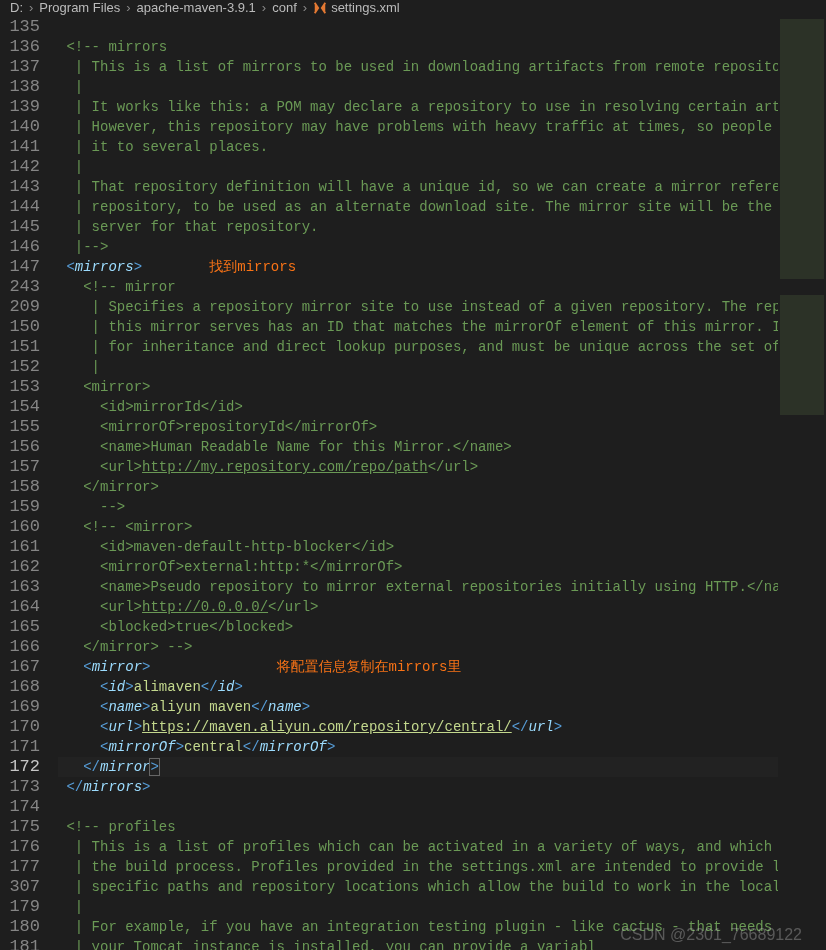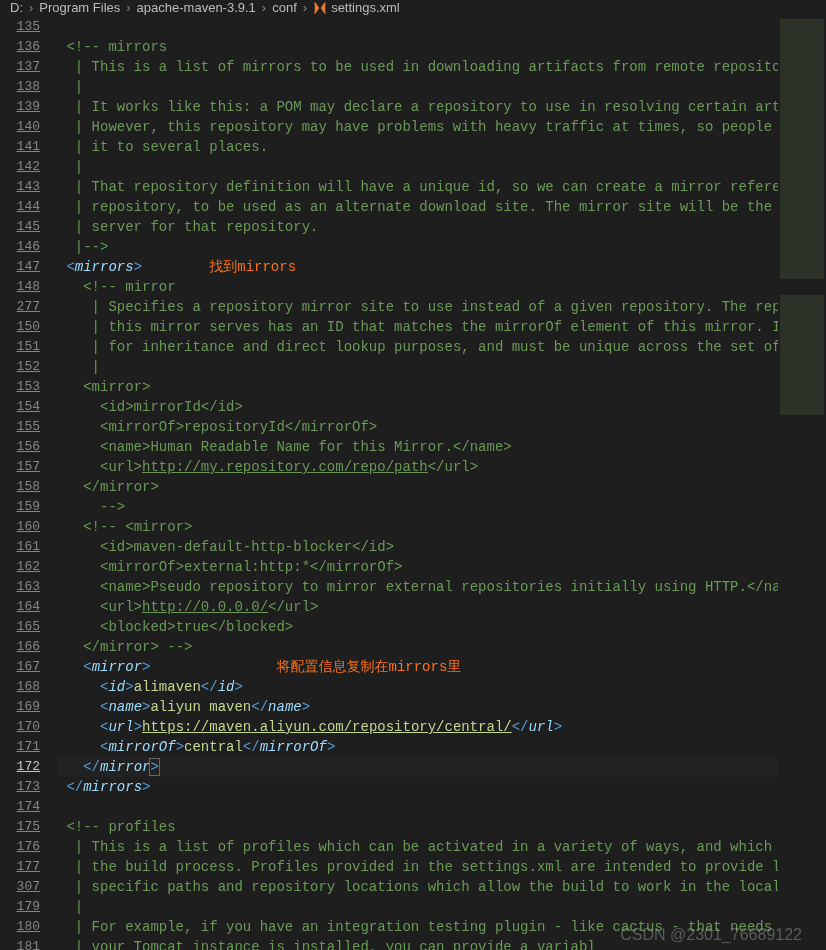--- a/index.html
+++ b/index.html
@@ -11,7 +11,7 @@
   .breadcrumb svg { vertical-align: middle; margin-right: 4px; }
   .editor-wrap { flex: 1; display: flex; position: relative; }
   .gutter { width: 58px; background: #1e1e1e; text-align: right; padding-right: 18px; padding-top: 2px; }
-  .gutter .ln { height: 20px; line-height: 20px; font-size: 13px; color: #858585; text-decoration: underline; }
+  .gutter .ln { height: 20px; line-height: 20px; font-size: 17px; color: #858585; }
   .gutter .ln.current { color: #c6c6c6; }
   .code { flex: 1; padding-top: 2px; position: relative; background: #1e1e1e; white-space: pre; overflow: hidden; }
   .code .row { height: 20px; line-height: 20px; font-size: 14px; position: relative; }

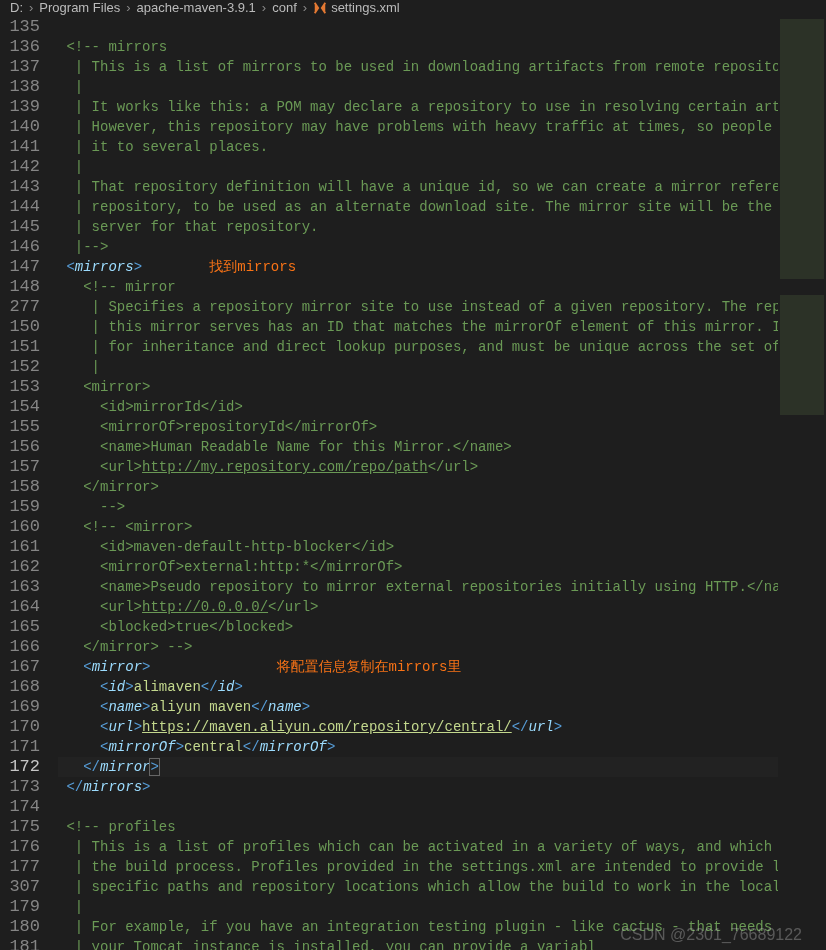--- a/index.html
+++ b/index.html
@@ -61,7 +61,7 @@
         <div class="ln">145</div>
         <div class="ln">146</div>
         <div class="ln">147</div>
-        <div class="ln">148</div>
+        <div class="ln">243</div>
         <div class="ln">277</div>
         <div class="ln">150</div>
         <div class="ln">151</div>

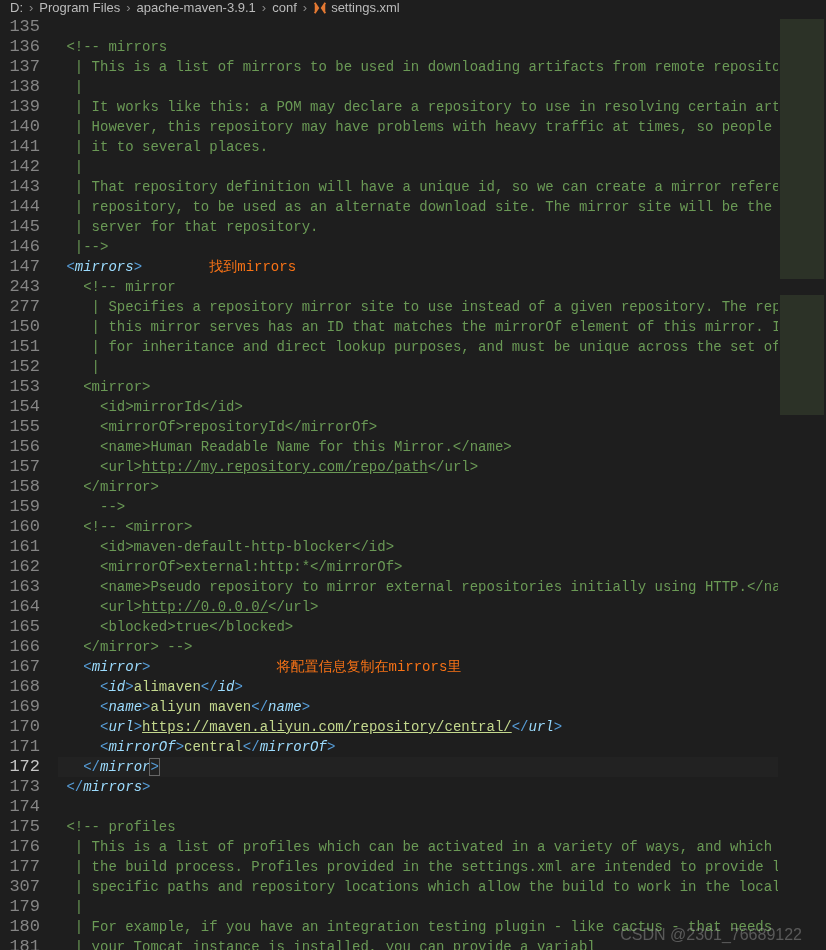--- a/index.html
+++ b/index.html
@@ -62,7 +62,7 @@
         <div class="ln">146</div>
         <div class="ln">147</div>
         <div class="ln">243</div>
-        <div class="ln">277</div>
+        <div class="ln">209</div>
         <div class="ln">150</div>
         <div class="ln">151</div>
         <div class="ln">152</div>

